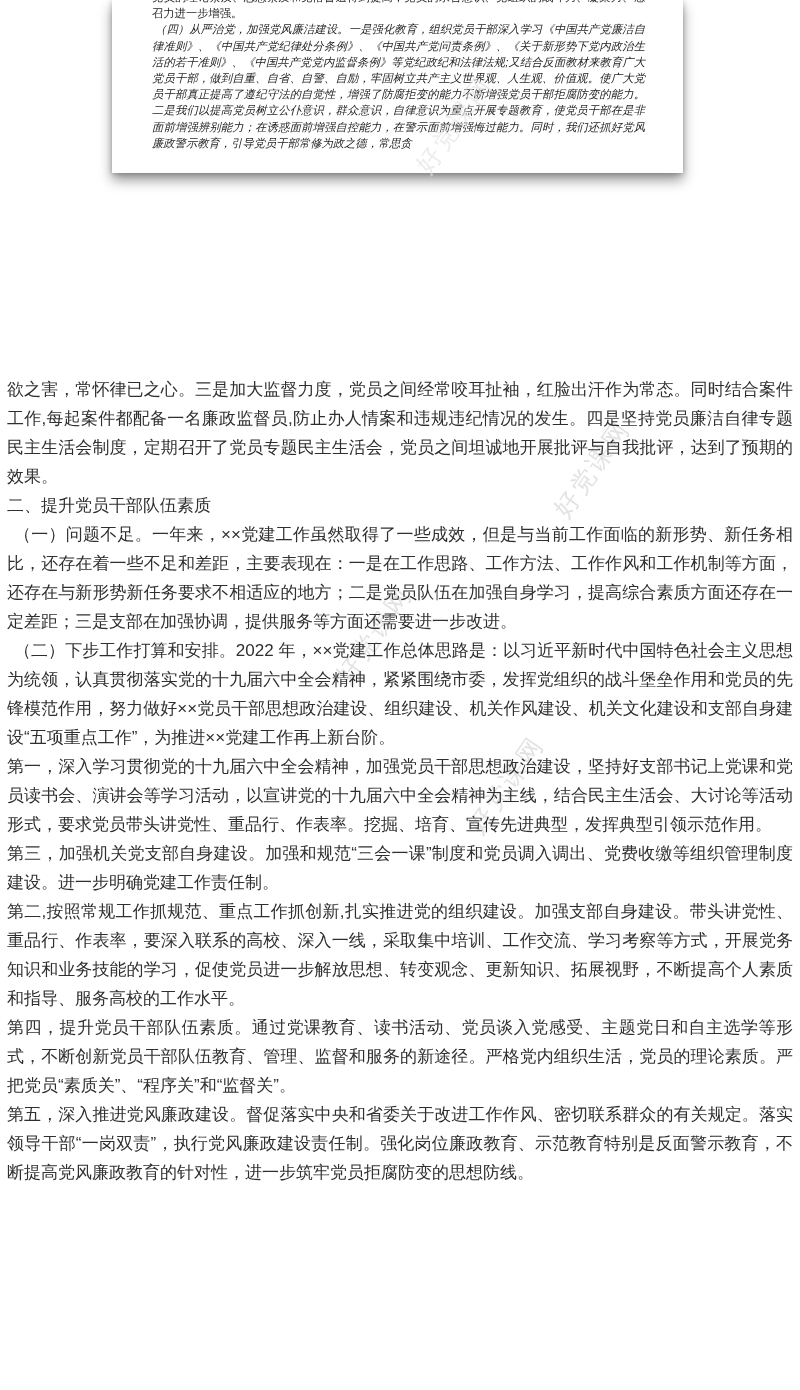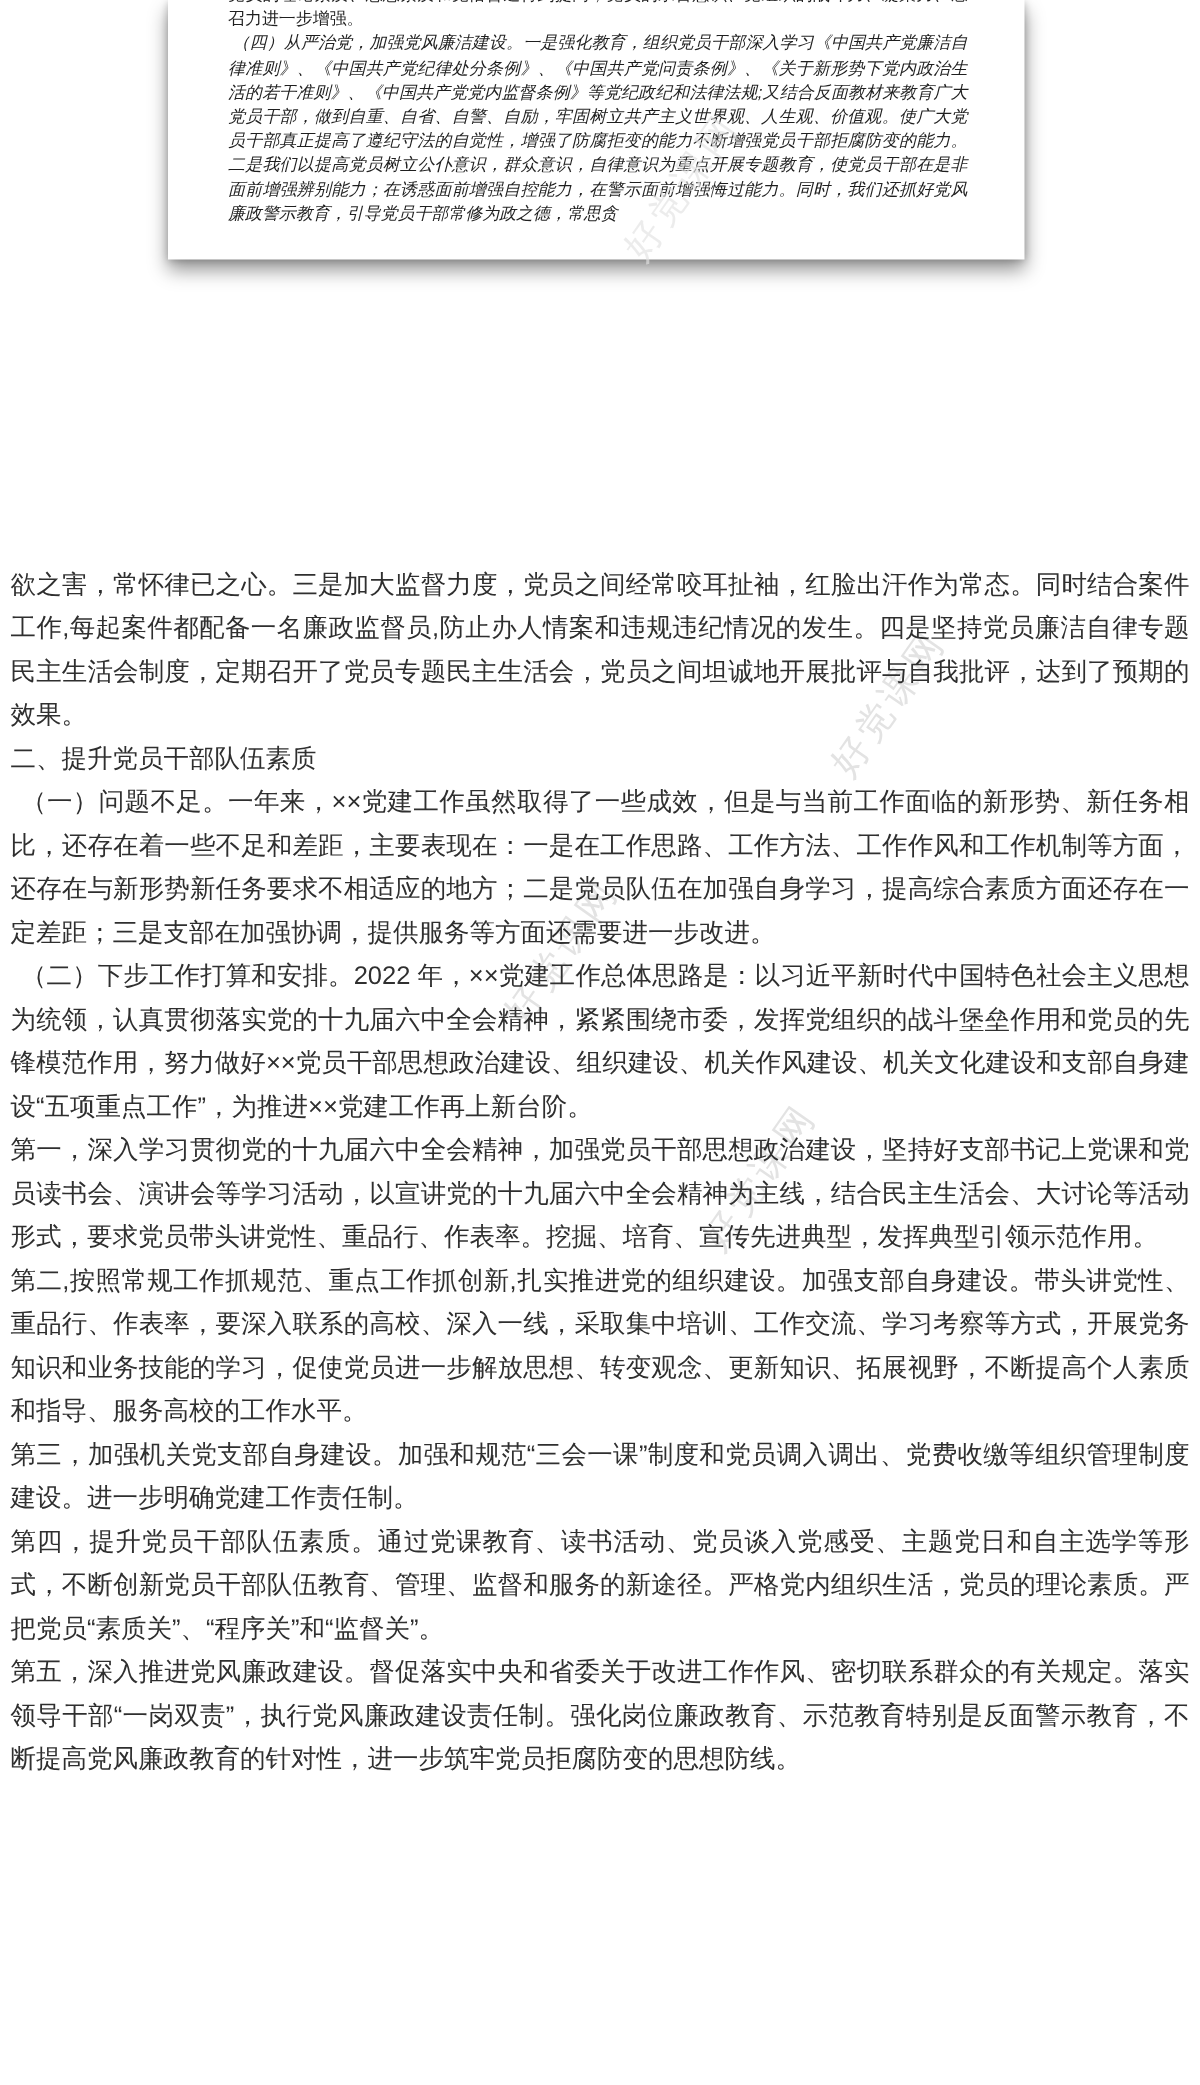--- a/index.html
+++ b/index.html
@@ -87,8 +87,8 @@
   <p class="p-indent">（一）问题不足。一年来，××党建工作虽然取得了一些成效，但是与当前工作面临的新形势、新任务相比，还存在着一些不足和差距，主要表现在：一是在工作思路、工作方法、工作作风和工作机制等方面，还存在与新形势新任务要求不相适应的地方；二是党员队伍在加强自身学习，提高综合素质方面还存在一定差距；三是支部在加强协调，提供服务等方面还需要进一步改进。</p>
   <p class="p-indent">（二）下步工作打算和安排。2022 年，××党建工作总体思路是：以习近平新时代中国特色社会主义思想为统领，认真贯彻落实党的十九届六中全会精神，紧紧围绕市委，发挥党组织的战斗堡垒作用和党员的先锋模范作用，努力做好××党员干部思想政治建设、组织建设、机关作风建设、机关文化建设和支部自身建设“五项重点工作”，为推进××党建工作再上新台阶。</p>
   <p>第一，深入学习贯彻党的十九届六中全会精神，加强党员干部思想政治建设，坚持好支部书记上党课和党员读书会、演讲会等学习活动，以宣讲党的十九届六中全会精神为主线，结合民主生活会、大讨论等活动形式，要求党员带头讲党性、重品行、作表率。挖掘、培育、宣传先进典型，发挥典型引领示范作用。</p>
+  <p>第三，加强机关党支部自身建设。加强和规范“三会一课”制度和党员调入调出、党费收缴等组织管理制度建设。进一步明确党建工作责任制。</p>
   <p>第二,按照常规工作抓规范、重点工作抓创新,扎实推进党的组织建设。加强支部自身建设。带头讲党性、重品行、作表率，要深入联系的高校、深入一线，采取集中培训、工作交流、学习考察等方式，开展党务知识和业务技能的学习，促使党员进一步解放思想、转变观念、更新知识、拓展视野，不断提高个人素质和指导、服务高校的工作水平。</p>
-  <p>第三，加强机关党支部自身建设。加强和规范“三会一课”制度和党员调入调出、党费收缴等组织管理制度建设。进一步明确党建工作责任制。</p>
   <p>第四，提升党员干部队伍素质。通过党课教育、读书活动、党员谈入党感受、主题党日和自主选学等形式，不断创新党员干部队伍教育、管理、监督和服务的新途径。严格党内组织生活，党员的理论素质。严把党员“素质关”、“程序关”和“监督关”。</p>
   <p>第五，深入推进党风廉政建设。督促落实中央和省委关于改进工作作风、密切联系群众的有关规定。落实领导干部“一岗双责”，执行党风廉政建设责任制。强化岗位廉政教育、示范教育特别是反面警示教育，不断提高党风廉政教育的针对性，进一步筑牢党员拒腐防变的思想防线。</p>
 </div>

